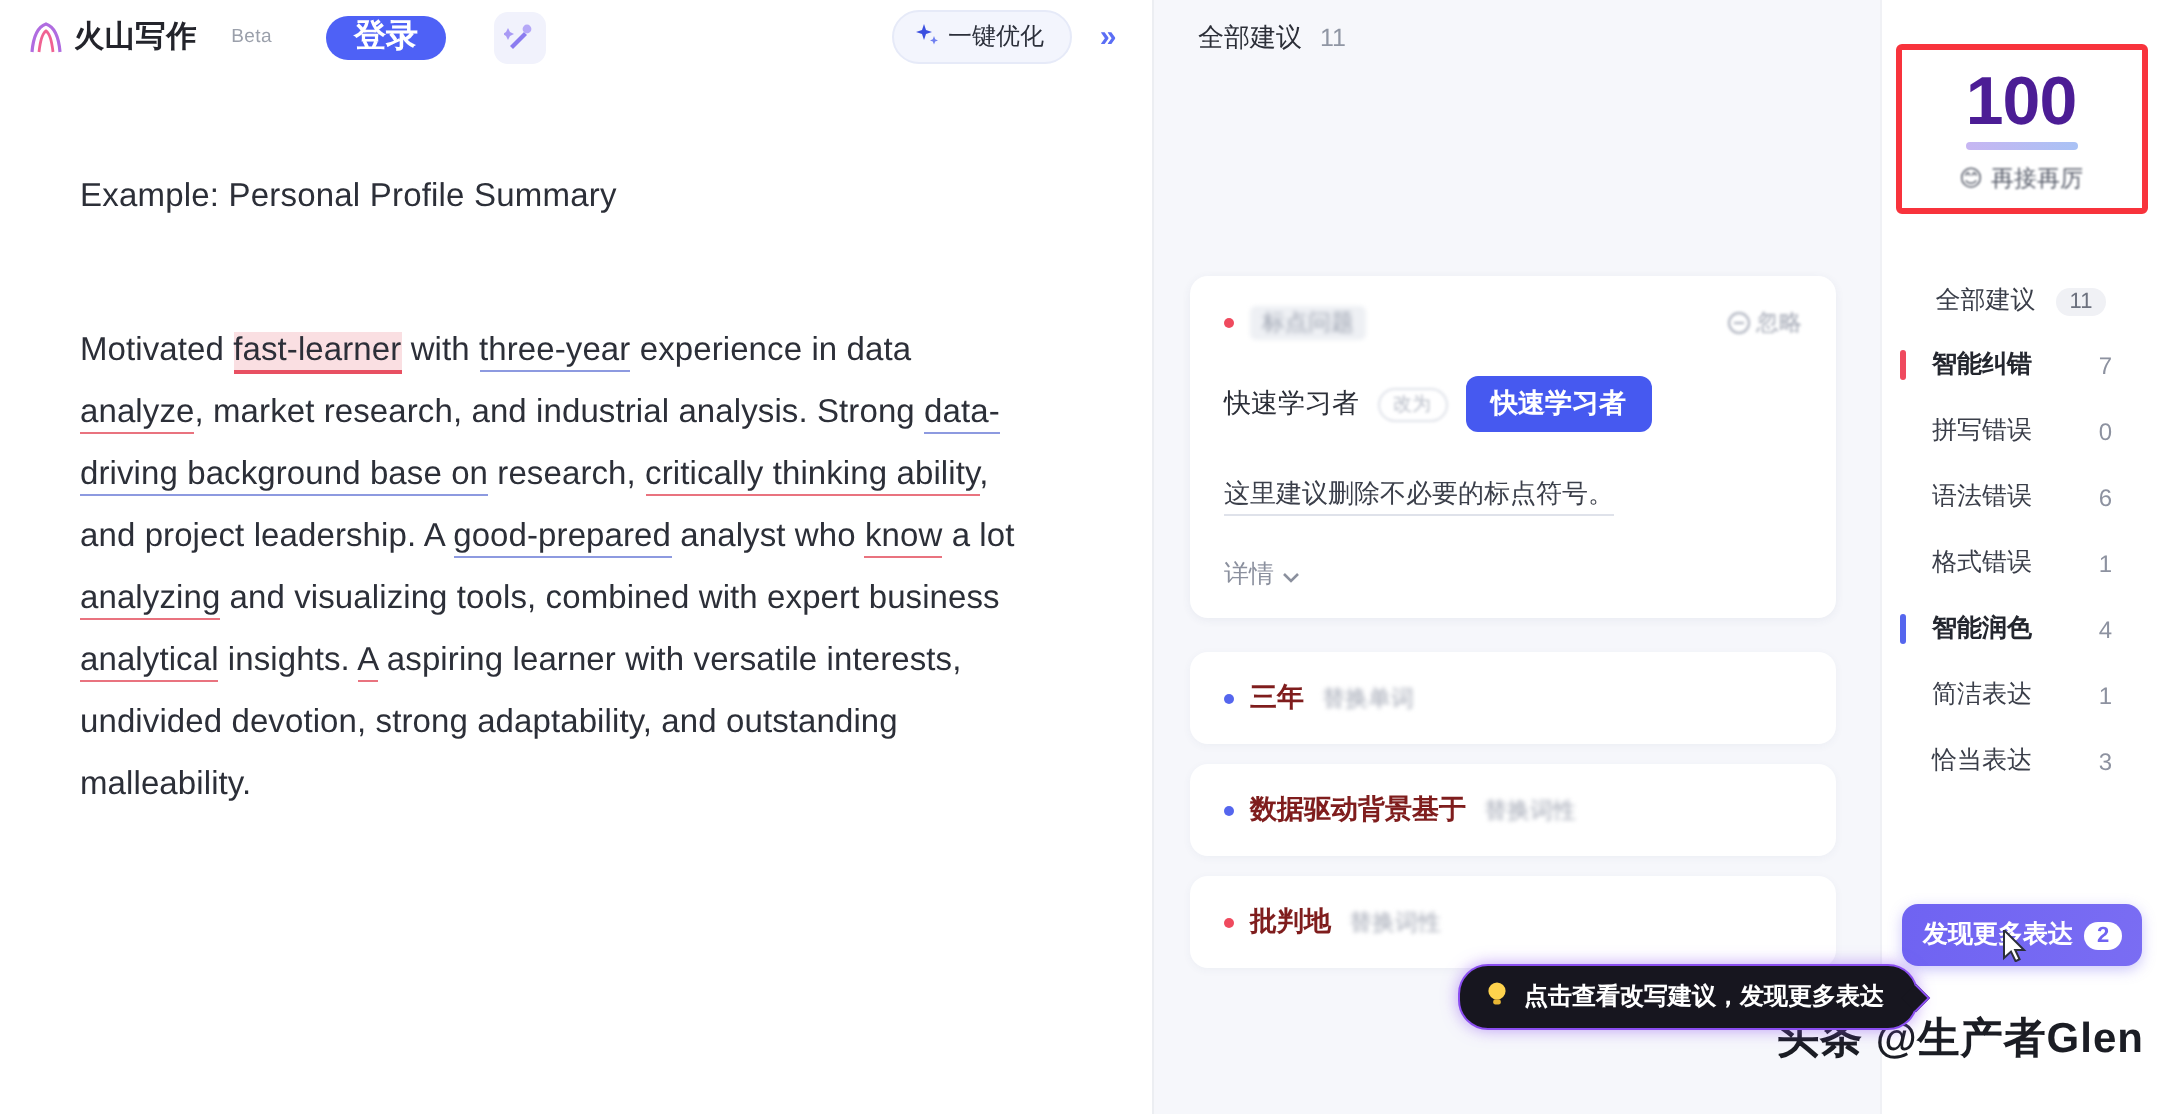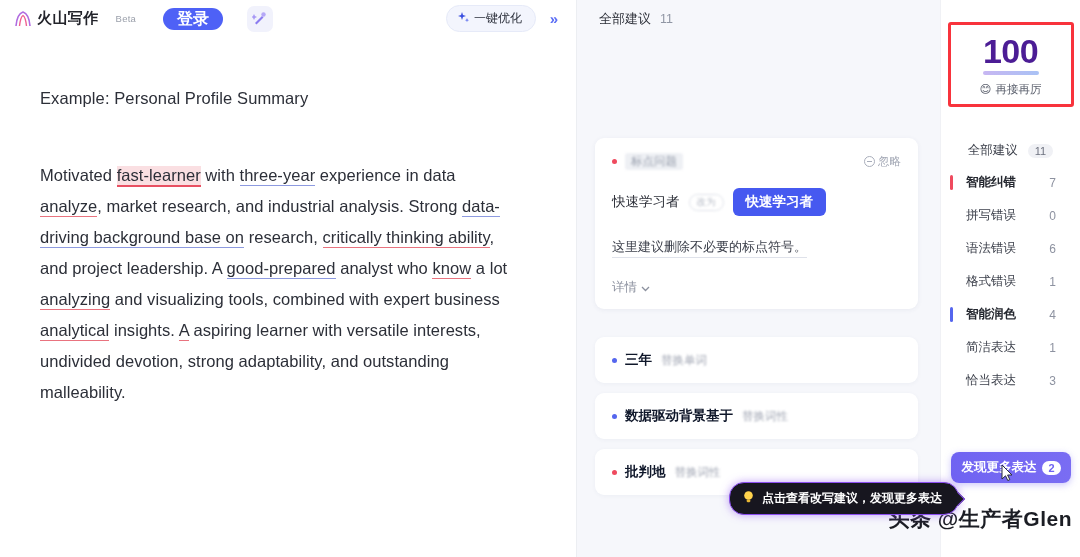--- a/index.html
+++ b/index.html
@@ -81,7 +81,7 @@
 
   .card {
     background: #ffffff; border-radius: 9px; padding: 15px 17px 13px 17px;
-    box-shadow: 0 1px 5px rgba(60,70,110,.07); margin-bottom: 28px;
+    box-shadow: 0 1px 5px rgba(60,70,110,.07); margin-bottom: 17px;
   }
   .card-head { display: flex; align-items: center; }
   .tag-dot { width: 5px; height: 5px; border-radius: 50%; margin-right: 8px; }

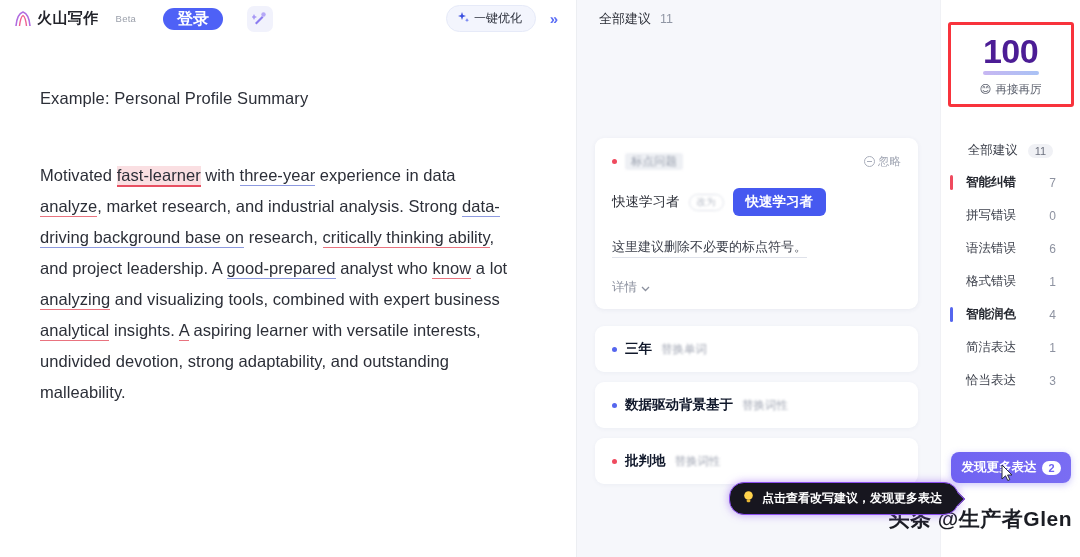--- a/index.html
+++ b/index.html
@@ -129,7 +129,7 @@
     box-shadow: 0 1px 4px rgba(60,70,110,.05); margin-bottom: 10px;
     display: flex; align-items: center;
   }
-  .row-word { font-size: 13.5px; color: #0f172a; font-weight: bold; }
+  .row-word { font-size: 13.5px; color: #7f1d1d; font-weight: bold; }
   .row-kind {
     font-size: 11.5px; color: #a2a7b4; margin-left: 9px; filter: blur(1px);
   }

